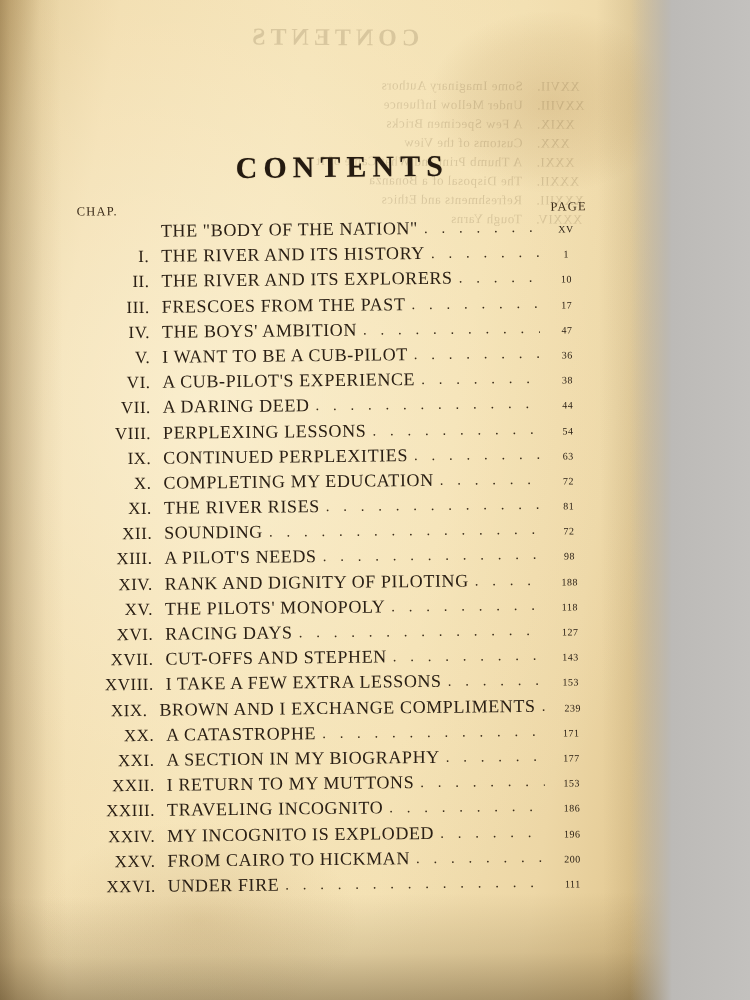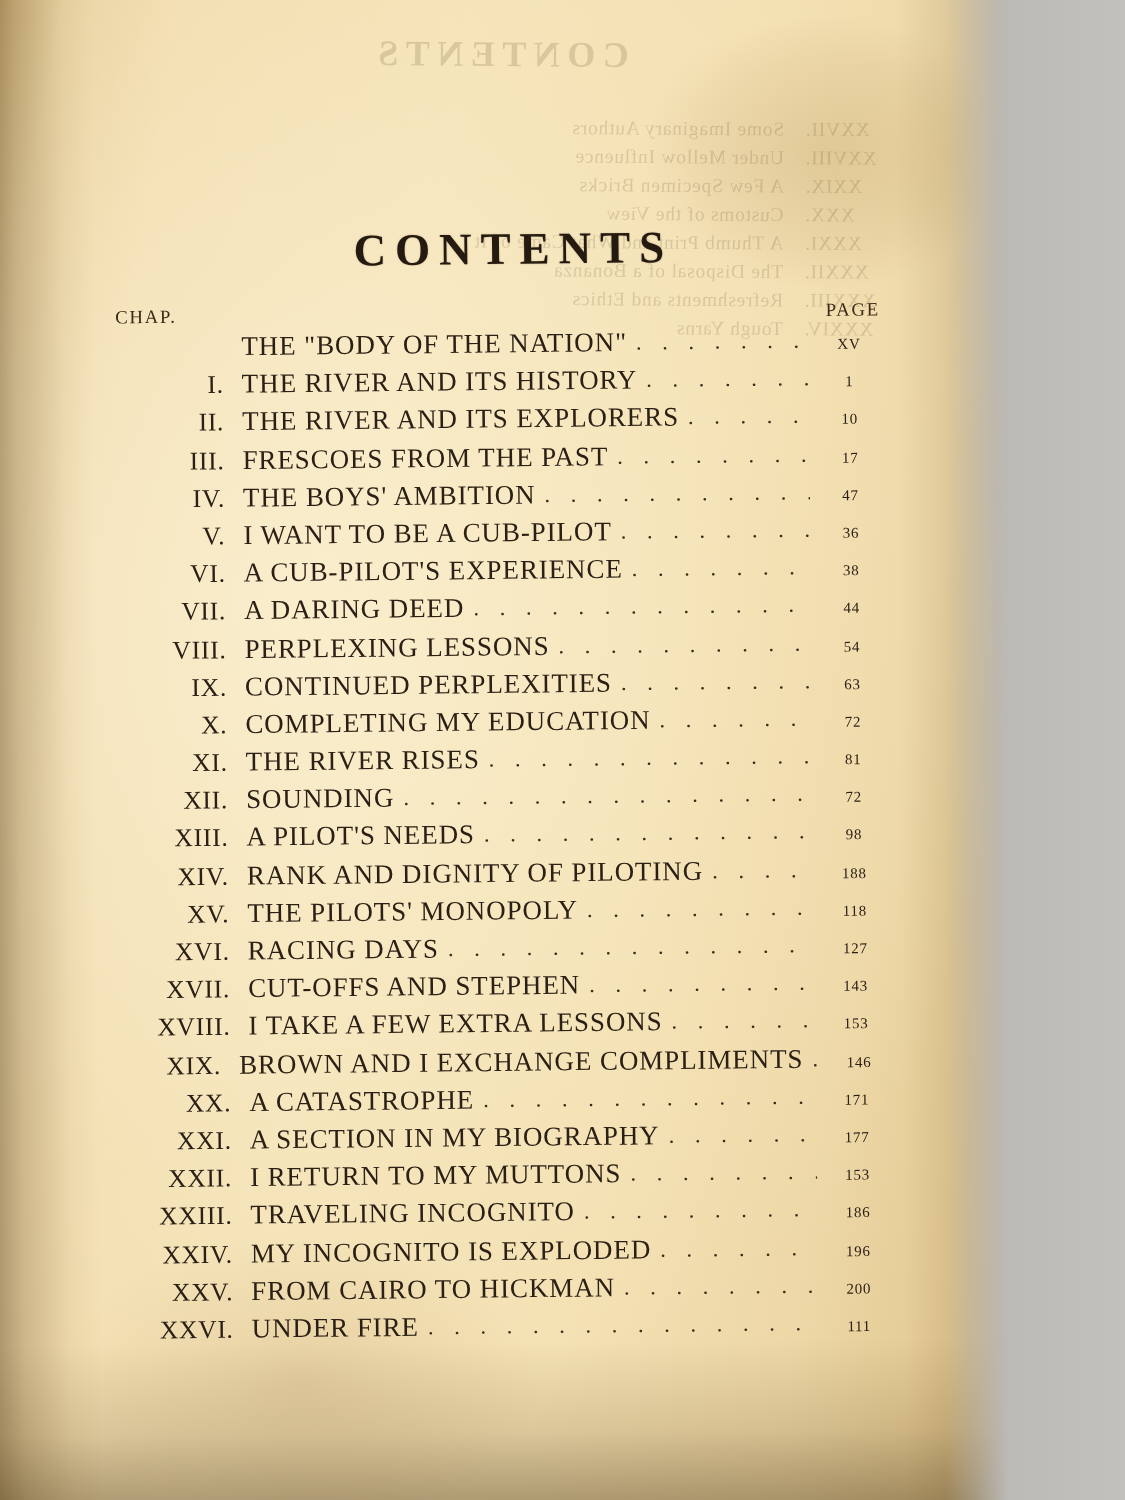--- a/index.html
+++ b/index.html
@@ -362,7 +362,7 @@
           <div class="r-num">XIX.</div>
           <div class="r-title">BROWN AND I EXCHANGE COMPLIMENTS</div>
           <div class="r-dots">. . . . . . . . . . . . . . . . . . . . . . . . . . . . . . . . . . . .</div>
-          <div class="r-page">146</div>
+          <div class="r-page">239</div>
         </div>
         <div class="row">
           <div class="r-num">XX.</div>

